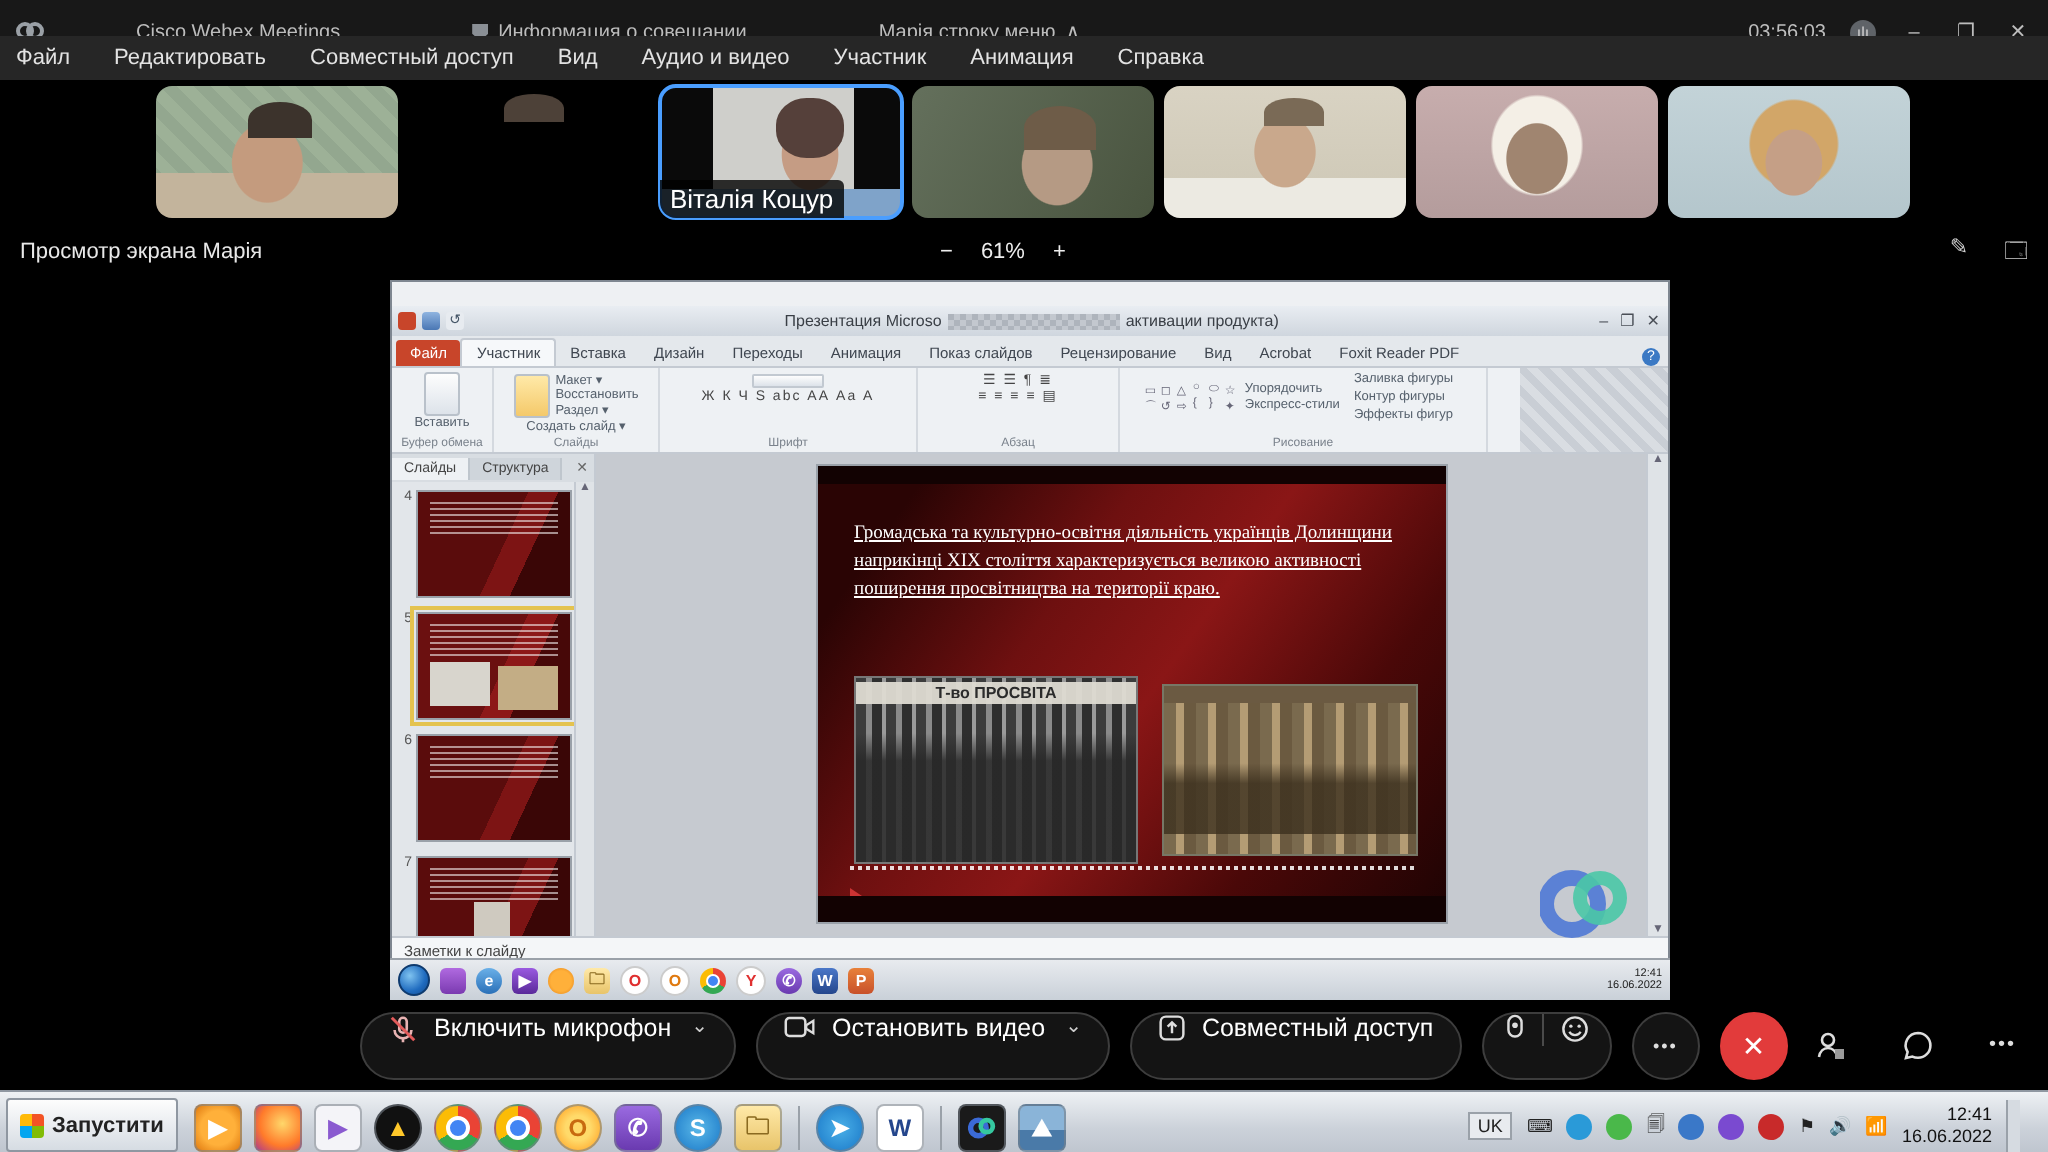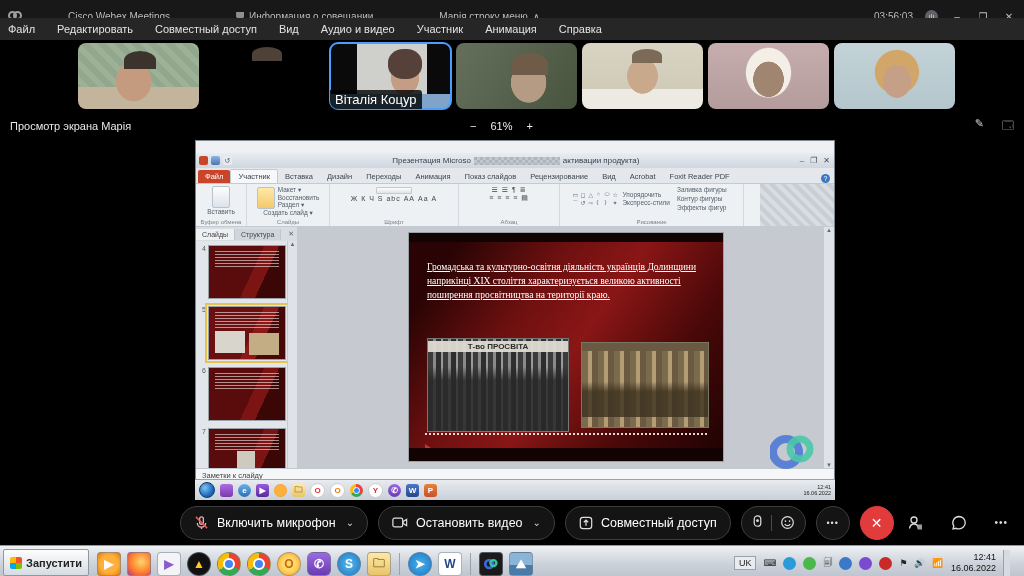--- a/index.html
+++ b/index.html
@@ -163,7 +163,7 @@
   #controlbar{position:absolute;left:0;top:500px;width:1024px;height:45px;background:#000;display:flex;align-items:center;}
   .pillrow{display:flex;align-items:center;gap:10px;margin-left:180px;}
   .pill{height:32px;border:1px solid #3d3d3d;border-radius:17px;background:#141414;color:#fff;
-      display:flex;align-items:center;gap:8px;padding:0 13px;font-size:12.5px;}
+      display:flex;gap:8px;padding:0 13px;font-size:12.5px;}
   .pill .chev{color:#cfcfcf;font-size:10px;margin-left:2px;}
   .vdiv{width:1px;height:16px;background:#4a4a4a;}
   .circlebtn{width:32px;height:32px;border-radius:50%;border:1px solid #3d3d3d;background:#141414;color:#ddd;

